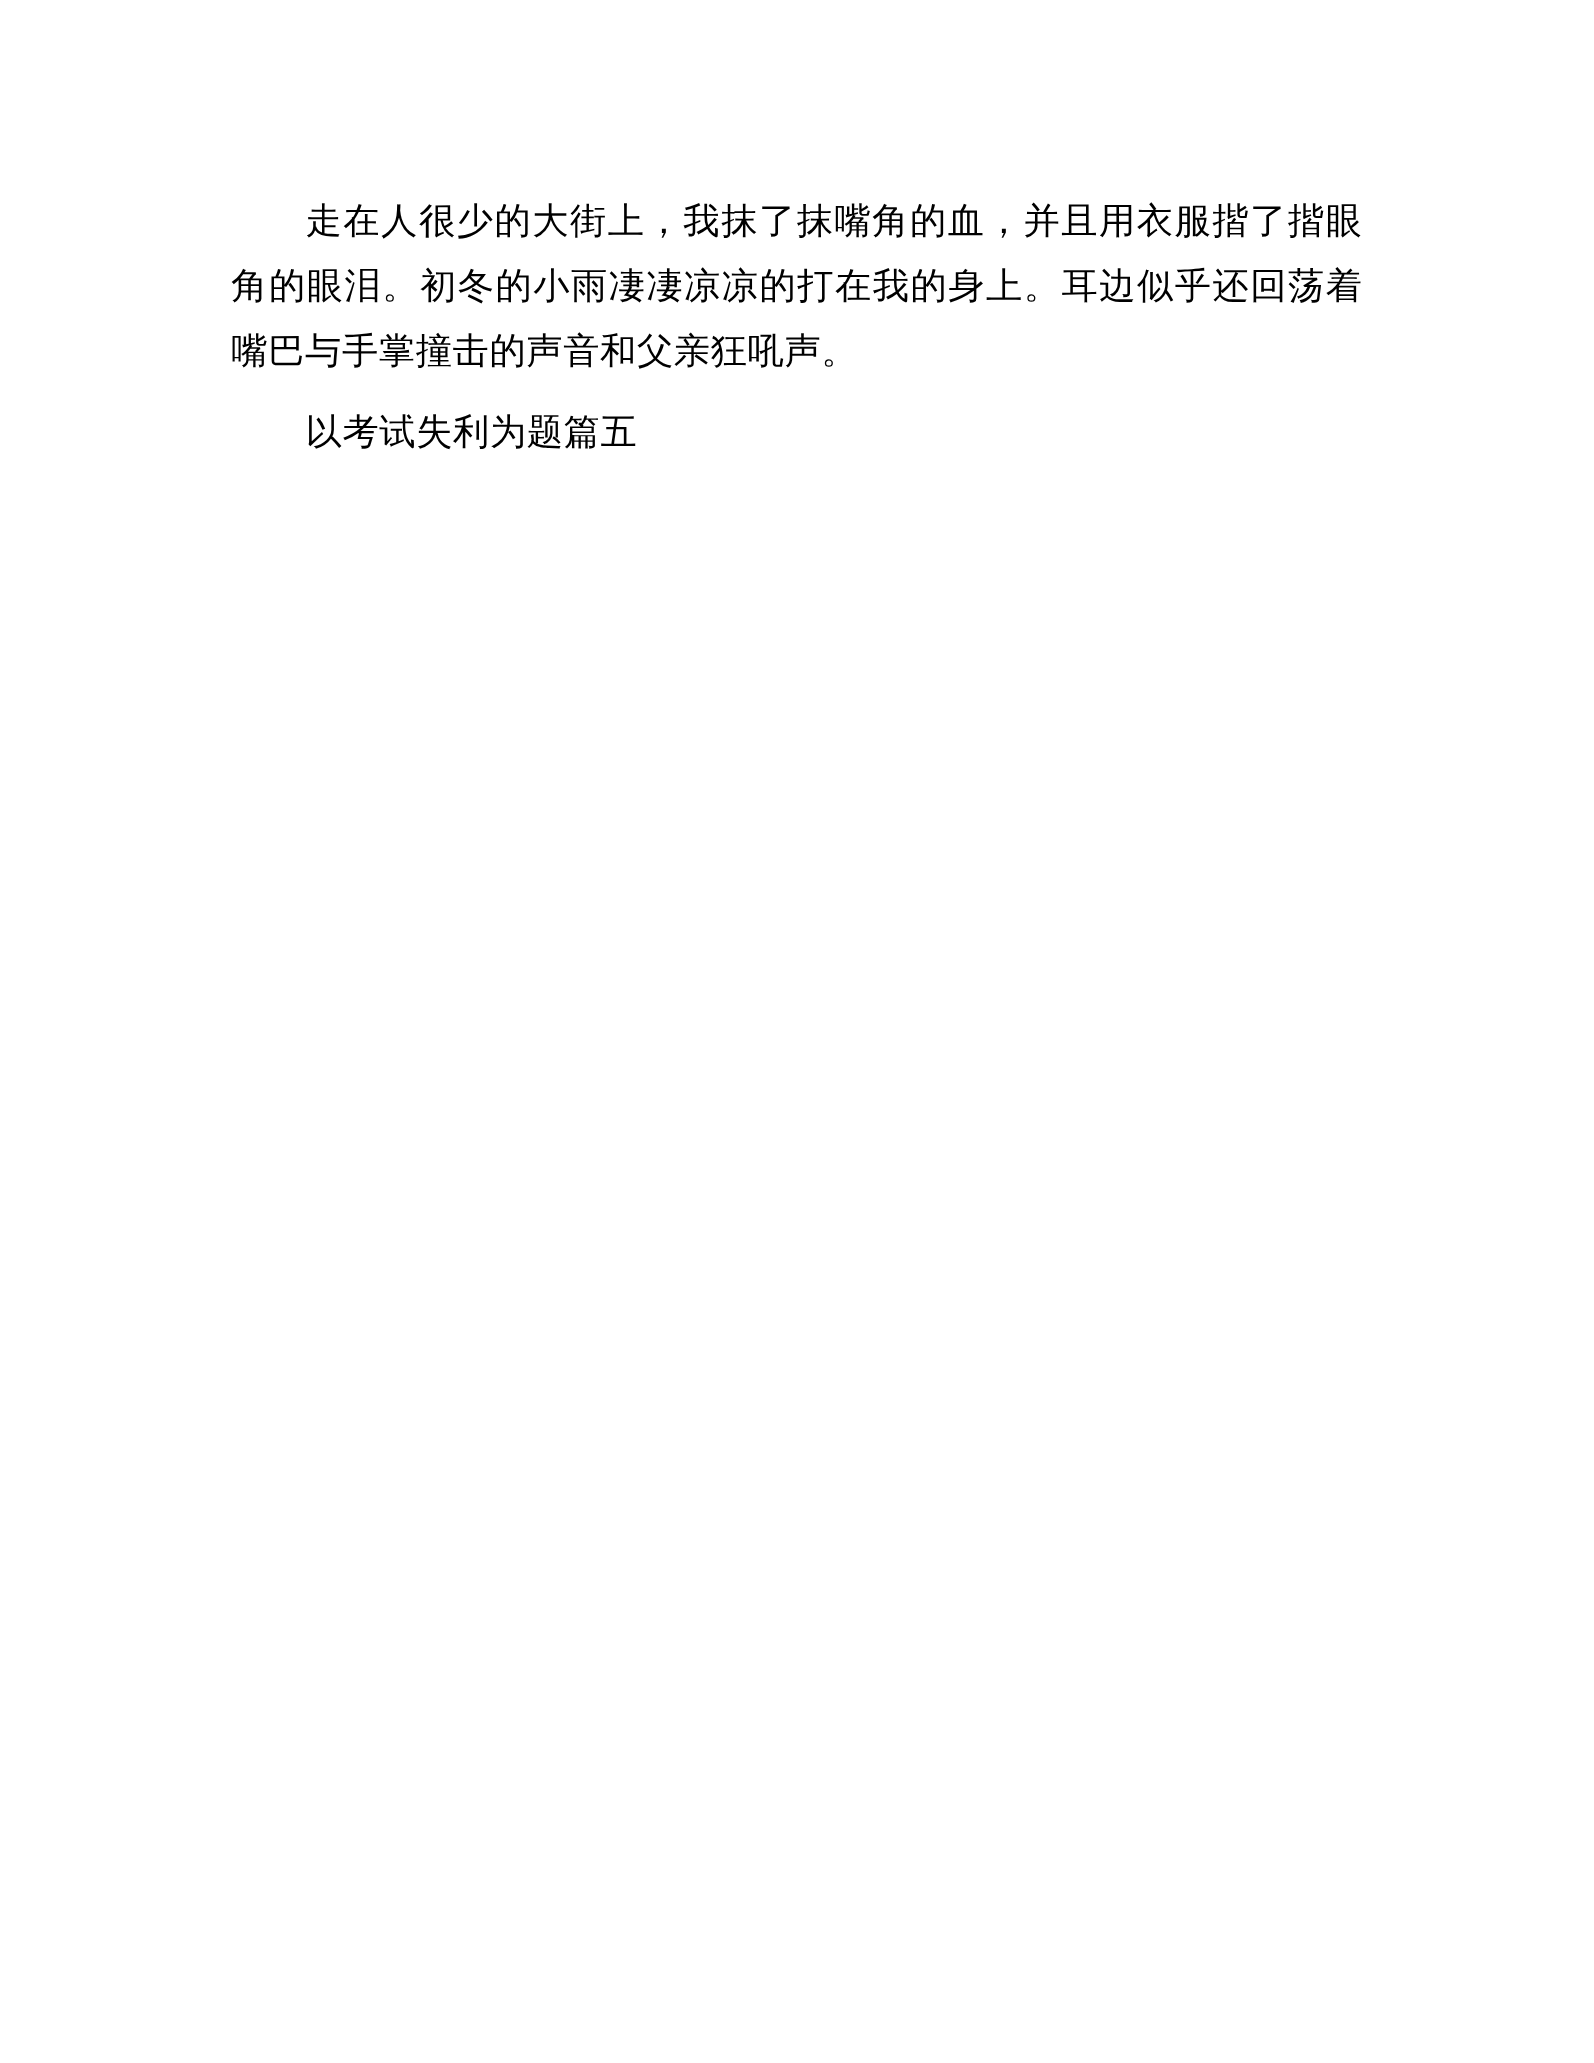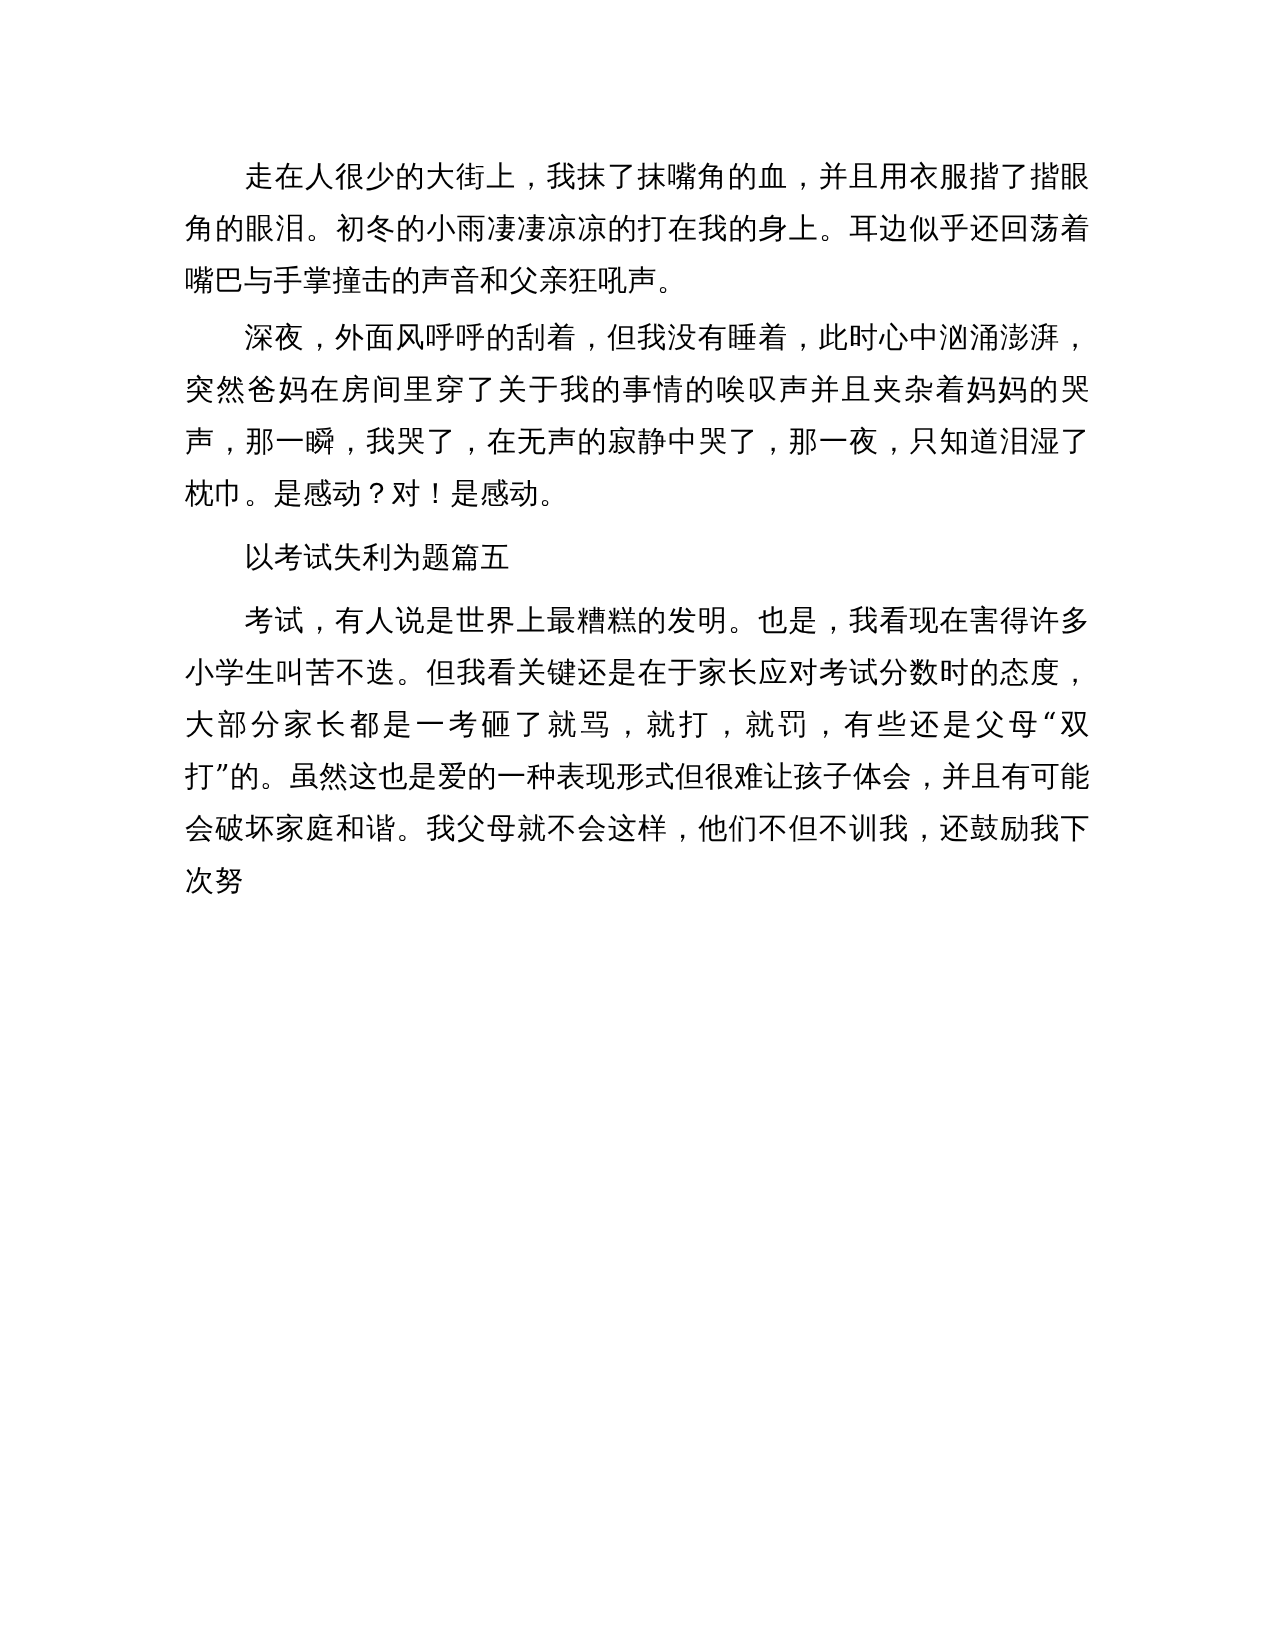--- a/index.html
+++ b/index.html
@@ -45,7 +45,6 @@
 <div class="page">
   <div class="doc-body">
     <p class="indent">走在人很少的大街上，我抹了抹嘴角的血，并且用衣服揩了揩眼角的眼泪。初冬的小雨凄凄凉凉的打在我的身上。耳边似乎还回荡着嘴巴与手掌撞击的声音和父亲狂吼声。</p>
-    <p class="indent">深夜，外面风呼呼的刮着，但我没有睡着，此时心中汹涌澎湃，突然爸妈在房间里穿了关于我的事情的唉叹声并且夹杂着妈妈的哭声，那一瞬，我哭了，在无声的寂静中哭了，那一夜，只知道泪湿了枕巾。是感动？对！是感动。</p>
     <p class="heading">以考试失利为题篇五</p>
     <p class="indent">考试，有人说是世界上最糟糕的发明。也是，我看现在害得许多小学生叫苦不迭。但我看关键还是在于家长应对考试分数时的态度，大部分家长都是一考砸了就骂，就打，就罚，有些还是父母“双打”的。虽然这也是爱的一种表现形式但很难让孩子体会，并且有可能会破坏家庭和谐。我父母就不会这样，他们不但不训我，还鼓励我下次努</p>
   </div>

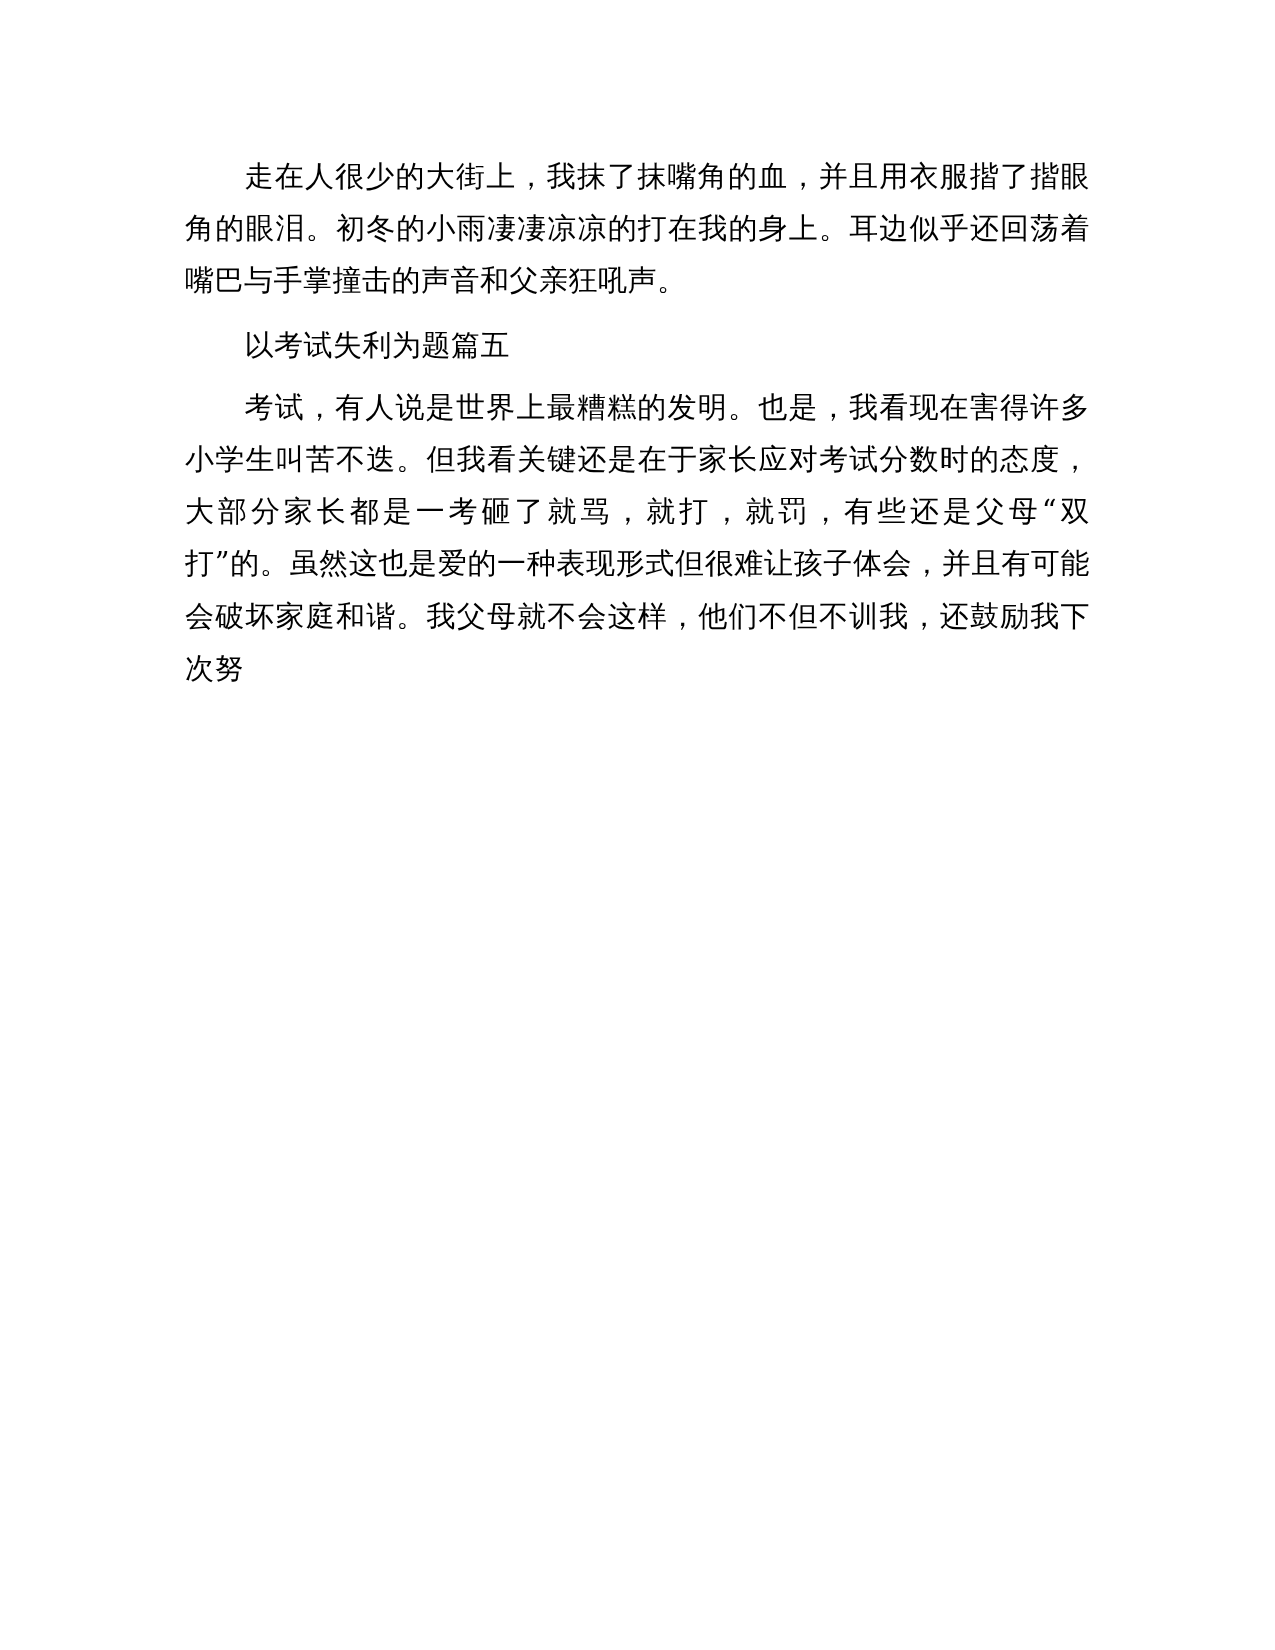--- a/index.html
+++ b/index.html
@@ -46,7 +46,6 @@
   <div class="doc-body">
     <p class="indent">走在人很少的大街上，我抹了抹嘴角的血，并且用衣服揩了揩眼角的眼泪。初冬的小雨凄凄凉凉的打在我的身上。耳边似乎还回荡着嘴巴与手掌撞击的声音和父亲狂吼声。</p>
     <p class="heading">以考试失利为题篇五</p>
-    <p class="indent">考试，有人说是世界上最糟糕的发明。也是，我看现在害得许多小学生叫苦不迭。但我看关键还是在于家长应对考试分数时的态度，大部分家长都是一考砸了就骂，就打，就罚，有些还是父母“双打”的。虽然这也是爱的一种表现形式但很难让孩子体会，并且有可能会破坏家庭和谐。我父母就不会这样，他们不但不训我，还鼓励我下次努</p>
   </div>
 </div>
 

